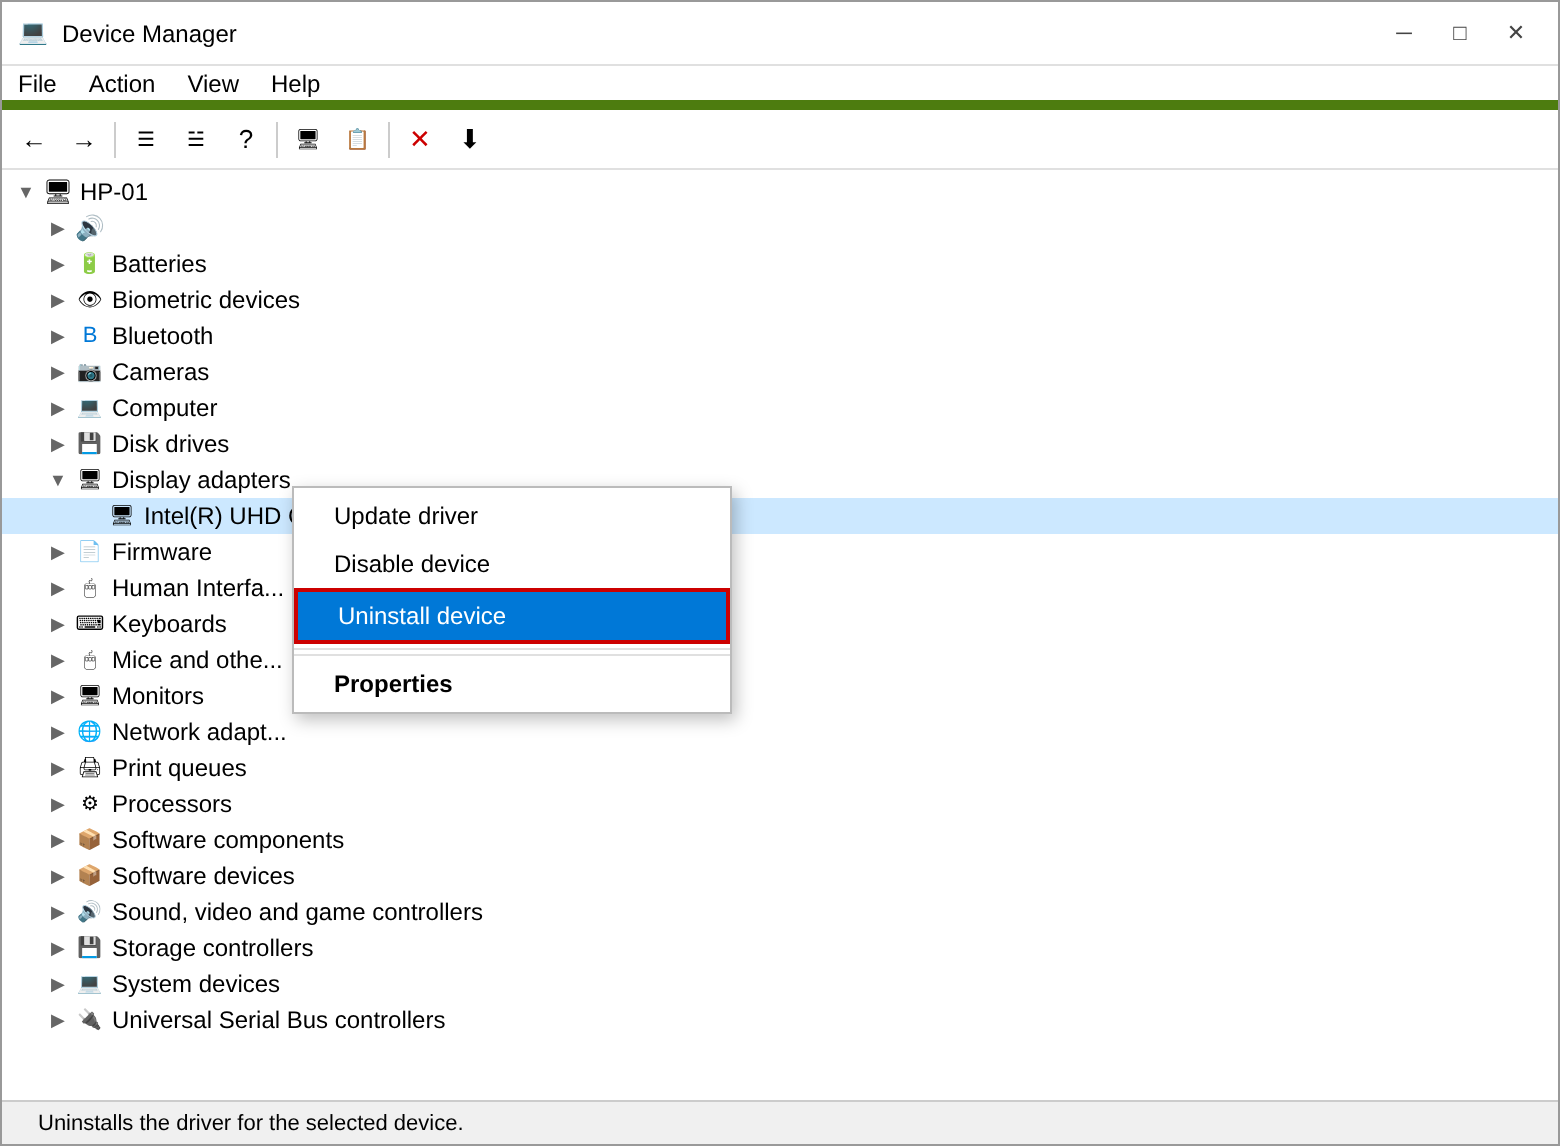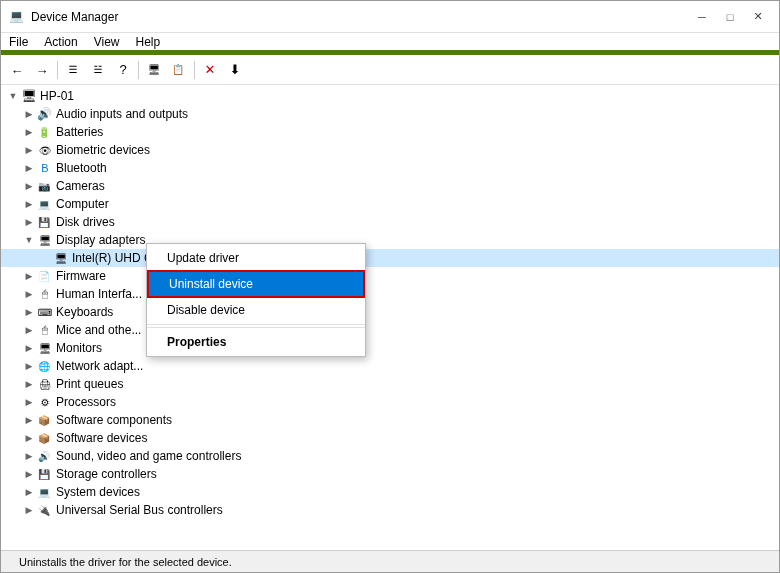--- a/index.html
+++ b/index.html
@@ -238,7 +238,6 @@
       <div class="tree-item indent2">
         <span class="expand-icon">▶</span>
         <span class="node-icon">🔊</span>
-        <span>Audio inputs and outputs</span>
       </div>
 
       <div class="tree-item indent2">

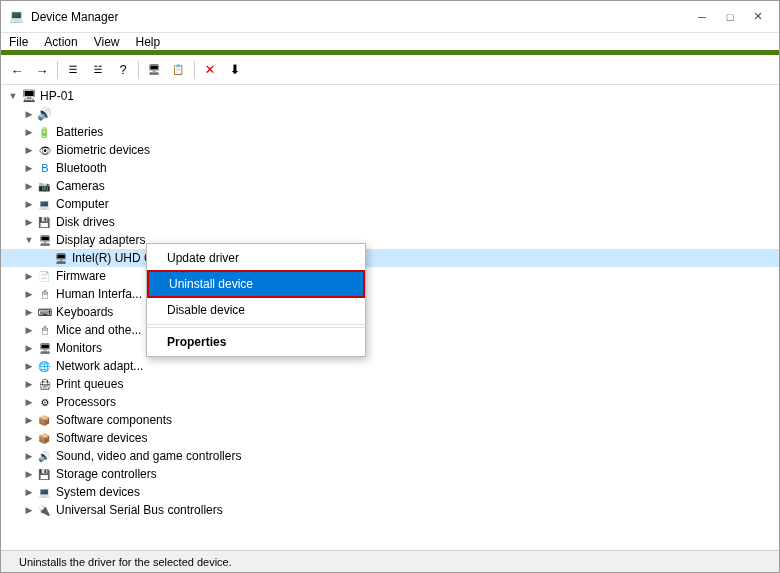--- a/index.html
+++ b/index.html
@@ -374,8 +374,8 @@
 
       <div class="context-menu">
         <div class="ctx-item">Update driver</div>
+        <div class="ctx-item">Disable device</div>
         <div class="ctx-item active">Uninstall device</div>
-        <div class="ctx-item">Disable device</div>
         <div class="ctx-separator"></div>
         <div class="ctx-separator"></div>
         <div class="ctx-item bold">Properties</div>

